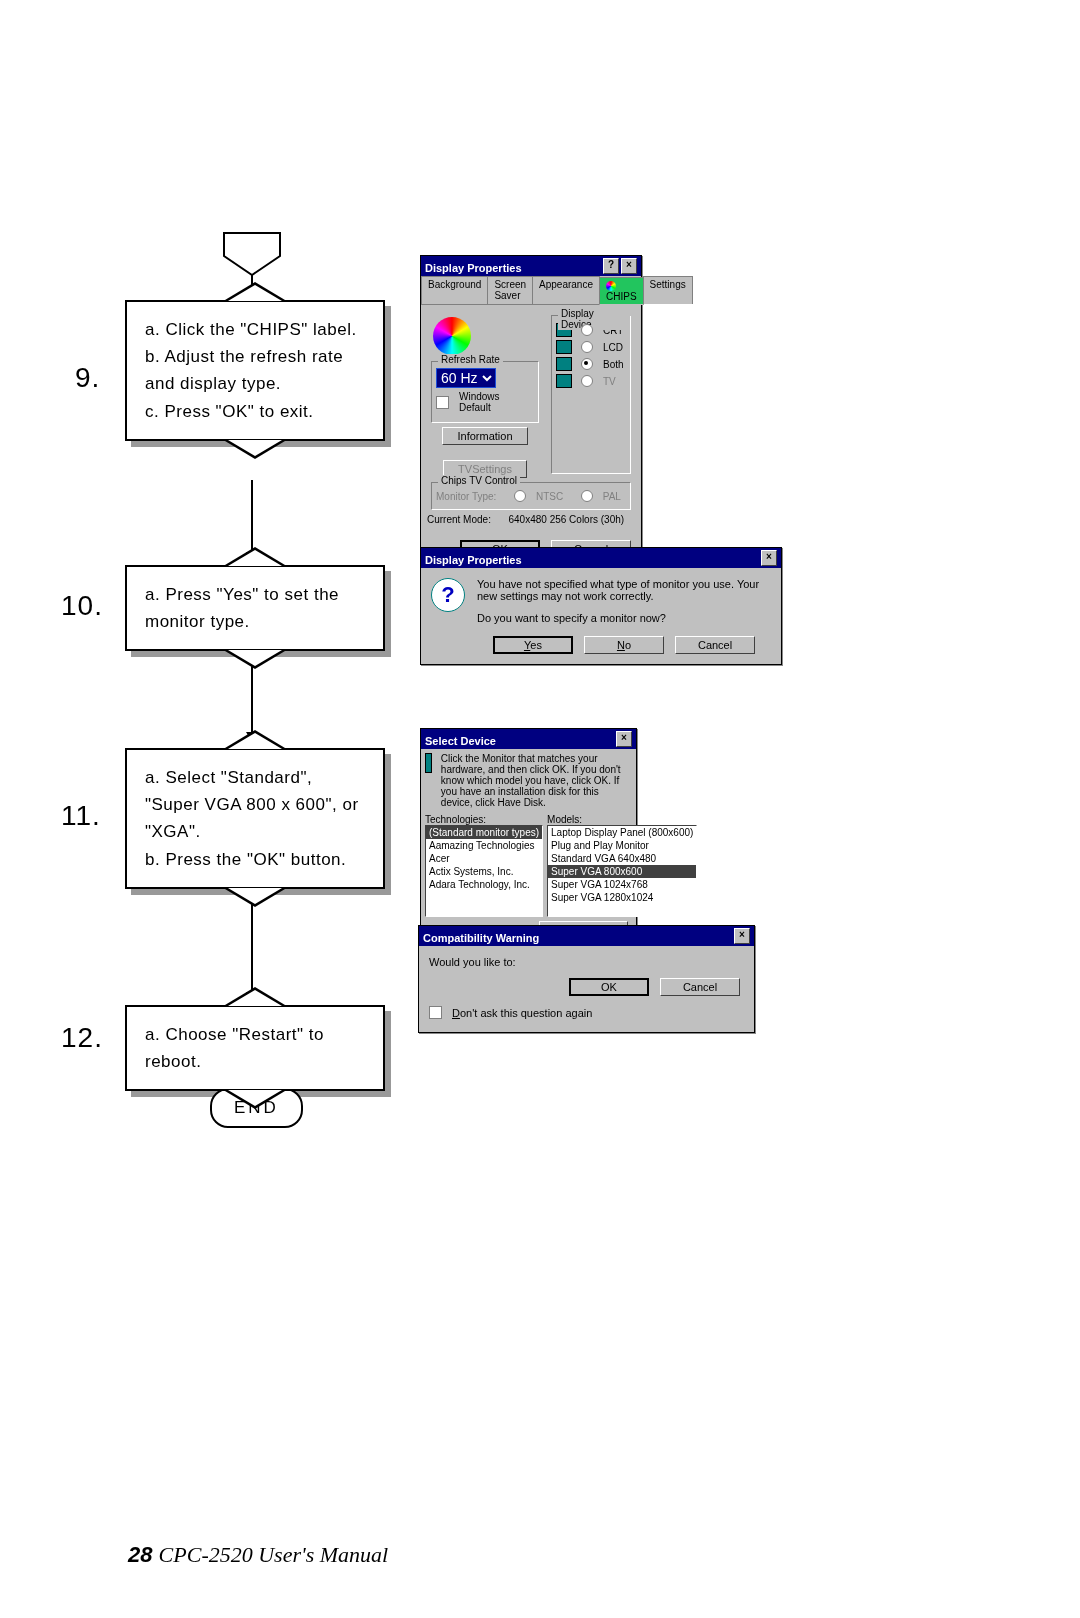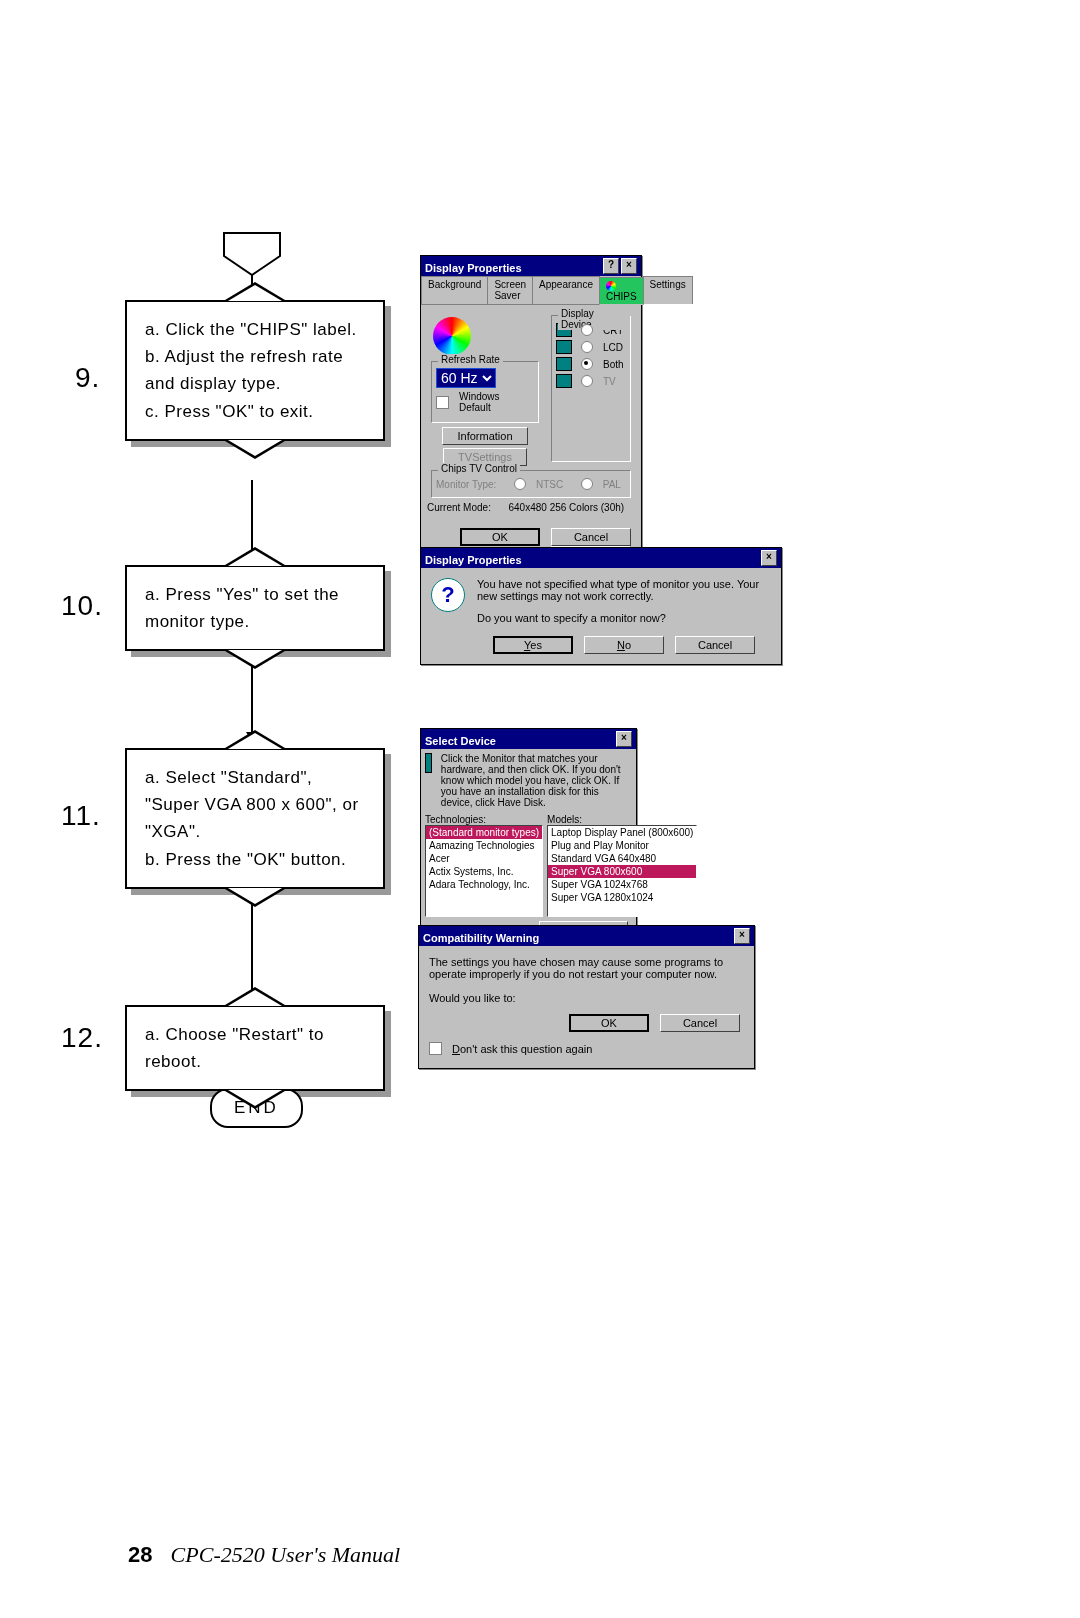--- a/index.html
+++ b/index.html
@@ -149,7 +149,7 @@
               </div>
           </div>
           <div style="text-align:center"><span class="btn">Information</span></div>
-          <div style="text-align:center;margin-top:3px"><span class="btn" style="color:#808080">TVSettings</span></div>
+          <div style="text-align:center;margin-top:15px"><span class="btn" style="color:#808080">TVSettings</span></div>
         </div>
         <div class="groupbox" style="width:70px;padding:4px">
             <span class="lbl">Display Device</span>

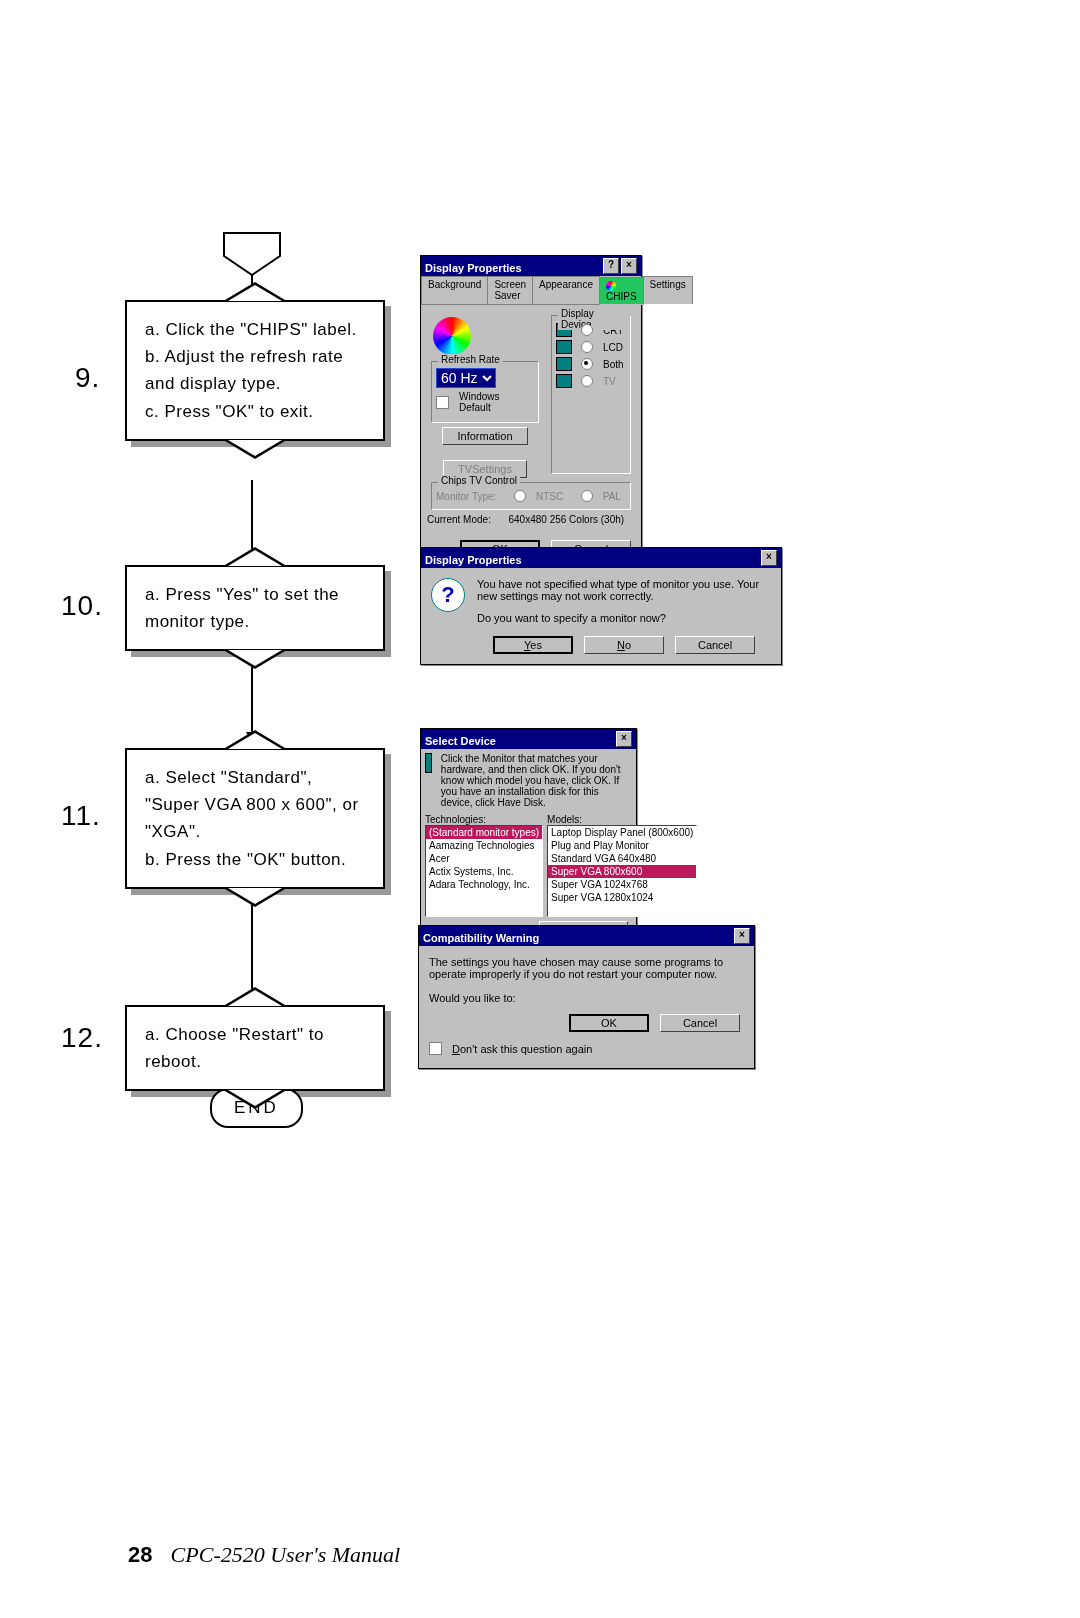--- a/index.html
+++ b/index.html
@@ -36,7 +36,7 @@
 .chk{display:inline-block;width:11px;height:11px;border:1px solid #808080;background:#fff;margin-right:4px;vertical-align:middle}
 .listbox{background:#fff;border:1px solid #808080;border-right-color:#fff;border-bottom-color:#fff;border-top-color:#404040;border-left-color:#404040;height:90px;overflow:hidden;font-size:10px}
 .listbox .item{padding:1px 3px;white-space:nowrap}
-.listbox .item.sel{background:#be185d;color:#fff}
+.listbox .item.sel{background:#404040;color:#fff}
 .qicon{width:32px;height:32px;border:1px solid #008080;border-radius:50%;display:flex;align-items:center;justify-content:center;color:#0000c0;font-weight:bold;font-size:22px;background:#fff;flex-shrink:0}
 .colorwheel{width:38px;height:38px;border-radius:50%;background:conic-gradient(red,yellow,lime,cyan,blue,magenta,red);margin:6px}
 .footer{position:absolute;left:128px;bottom:50px;font-size:22px}

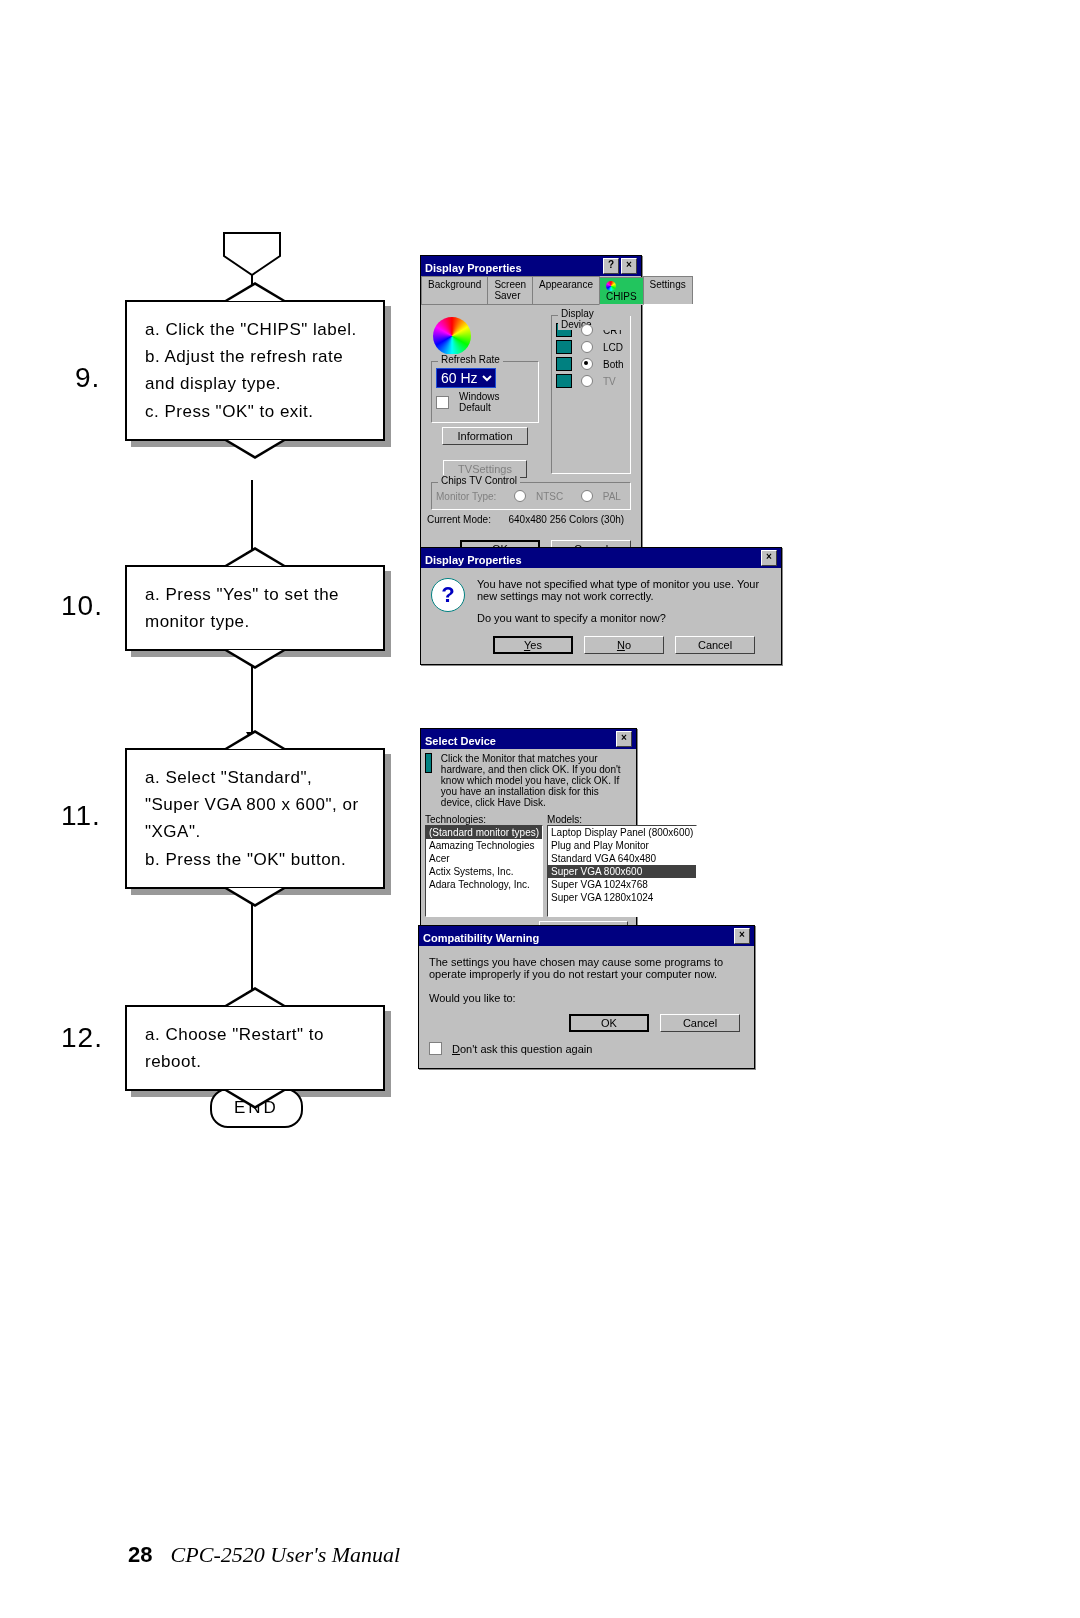--- a/index.html
+++ b/index.html
@@ -254,7 +254,6 @@
         <span class="x">×</span>
       </div>
     <div class="dlg-inner">
-      <div style="margin-bottom:12px">The settings you have chosen may cause some programs to operate improperly if you do not restart your computer now.</div>
       <div style="margin-bottom:8px">Would you like to:</div>
       <div style="text-align:right;margin:10px 0">
         <span class="btn def">OK</span>

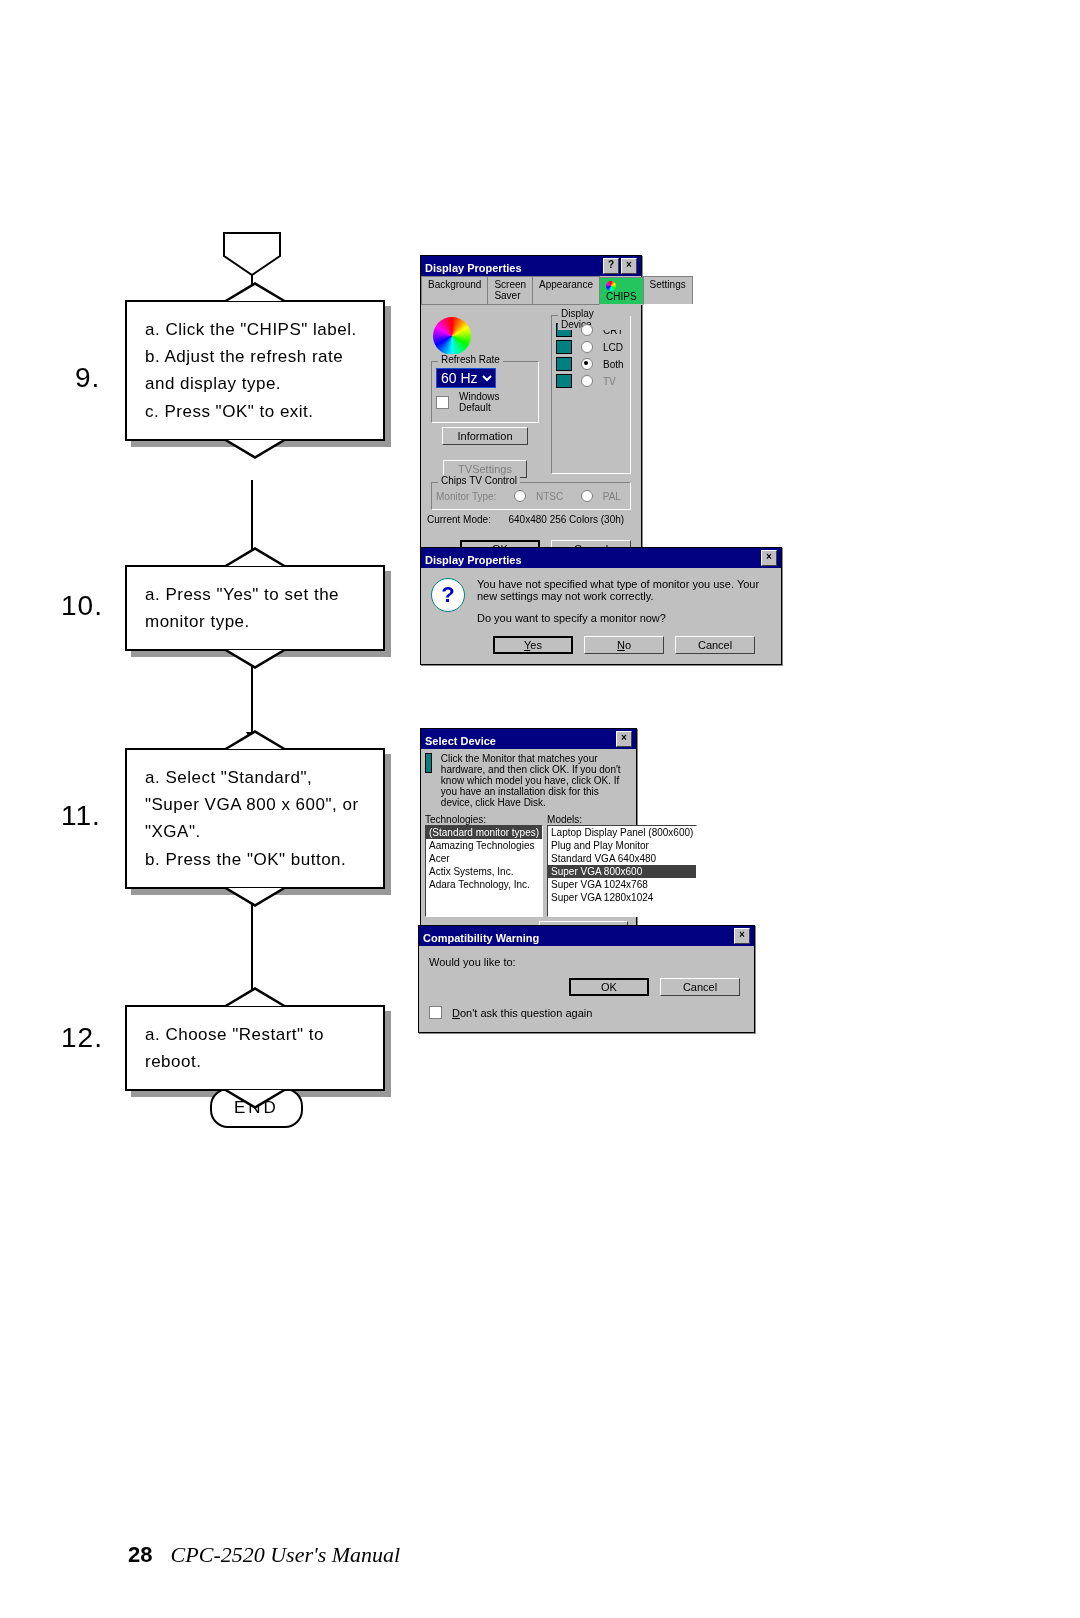--- a/index.html
+++ b/index.html
@@ -40,7 +40,7 @@
 .qicon{width:32px;height:32px;border:1px solid #008080;border-radius:50%;display:flex;align-items:center;justify-content:center;color:#0000c0;font-weight:bold;font-size:22px;background:#fff;flex-shrink:0}
 .colorwheel{width:38px;height:38px;border-radius:50%;background:conic-gradient(red,yellow,lime,cyan,blue,magenta,red);margin:6px}
 .footer{position:absolute;left:128px;bottom:50px;font-size:22px}
-.footer .pg{font-weight:bold;margin-right:12px}
+.footer .pg{font-weight:bold;font-style:italic;}
 .footer .ttl{font-style:italic;font-family:"Times New Roman",serif}
 .small{font-size:10px}
 .row{display:flex;align-items:center;gap:6px;margin:3px 0}

